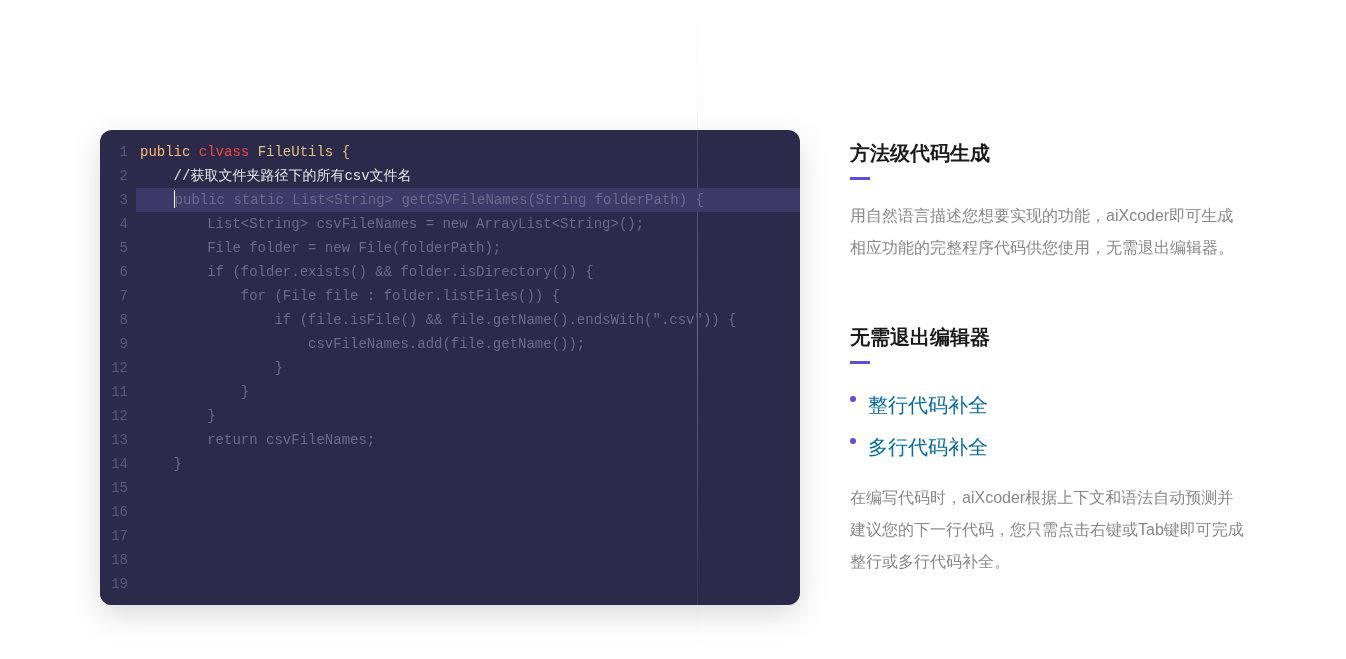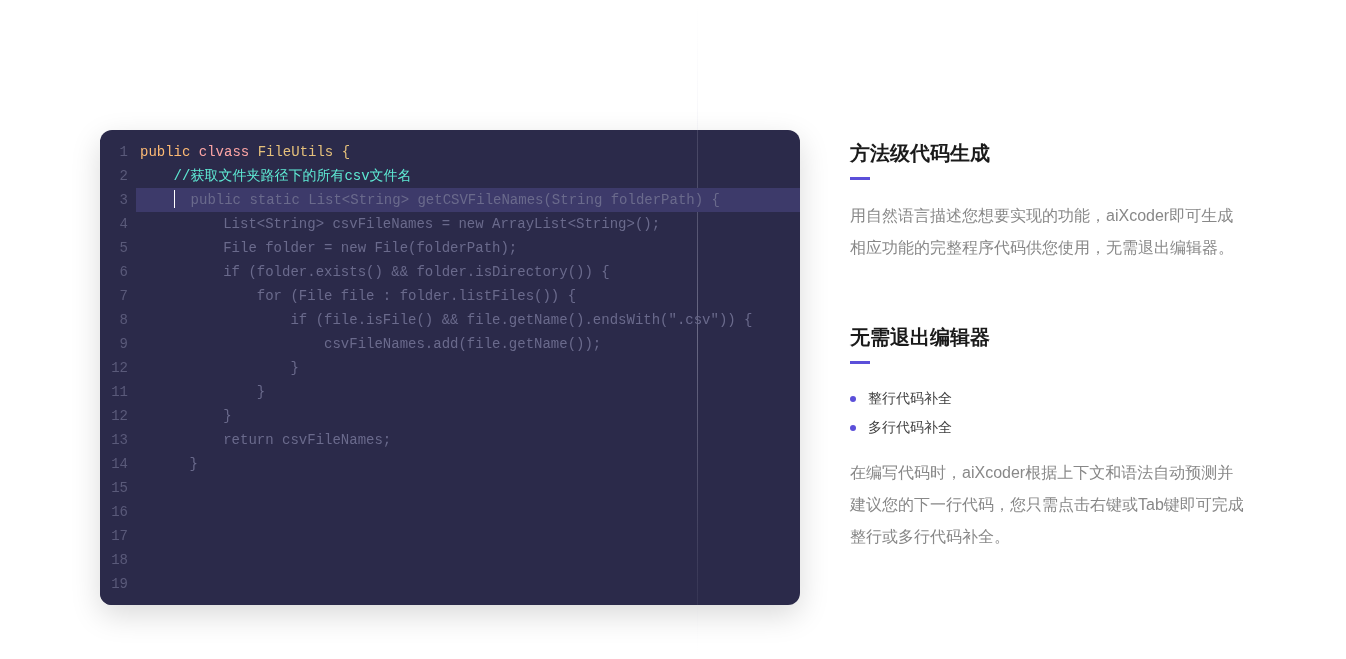--- a/index.html
+++ b/index.html
@@ -63,7 +63,7 @@
       margin-left: 16px;
     }
     .kw-public { color: #fdba74; }
-    .kw-class { color: #fca5a5; text-align: center; }
+    .kw-class { color: #ef4444; text-align: center; }
     .classname { color: #e5c07b; font-weight: 400; }
     .brace { color: #e5c07b; }
     .comment { color: #5eead4; }

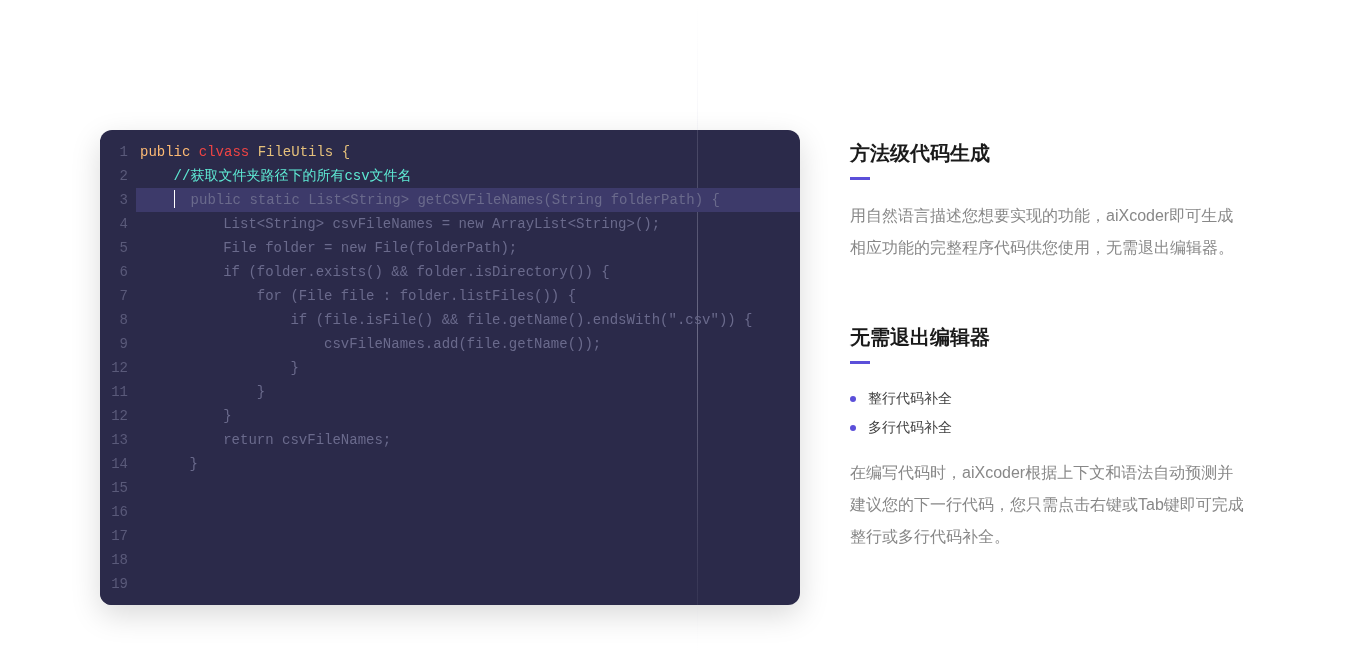--- a/index.html
+++ b/index.html
@@ -66,7 +66,7 @@
     .kw-class { color: #ef4444; text-align: center; }
     .classname { color: #e5c07b; font-weight: 400; }
     .brace { color: #e5c07b; }
-    .comment { color: #5eead4; }
+    .comment { color: #e5e5e5; }
     .cursor {
       display: inline-block;
       width: 1px;

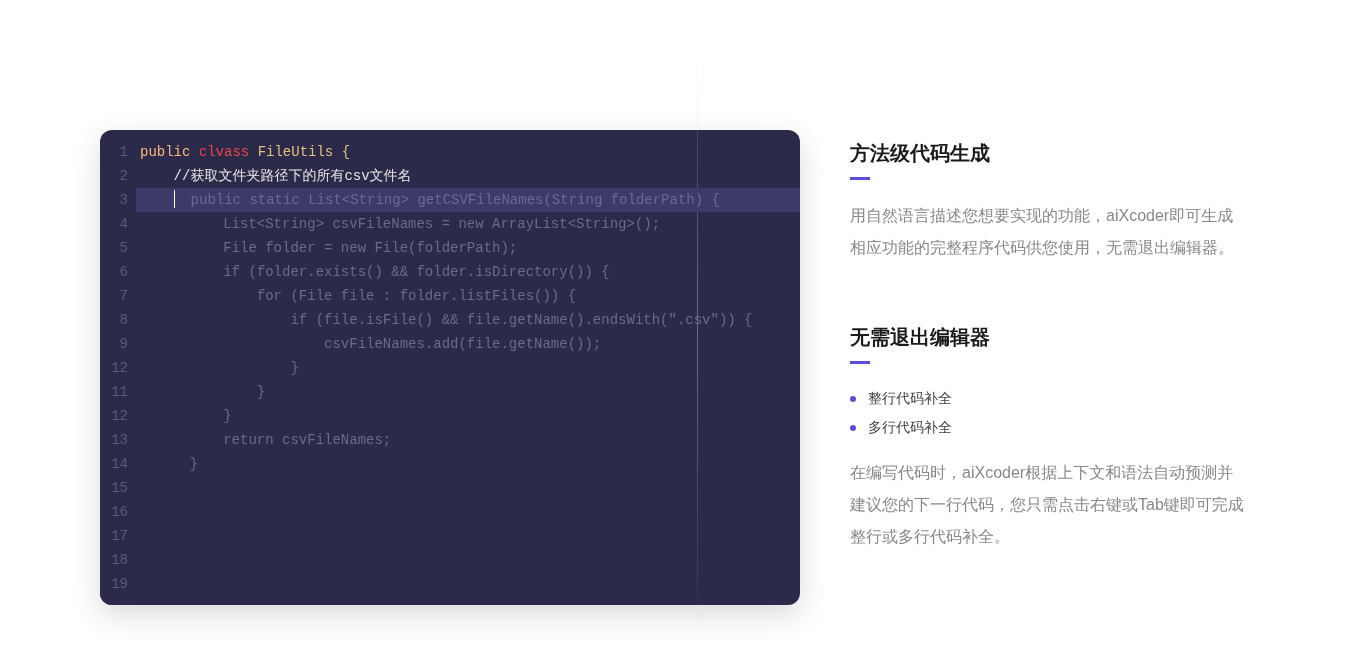--- a/index.html
+++ b/index.html
@@ -60,7 +60,6 @@
     }
     .dimmed {
       color: #6a6a8c;
-      margin-left: 16px;
     }
     .kw-public { color: #fdba74; }
     .kw-class { color: #ef4444; text-align: center; }

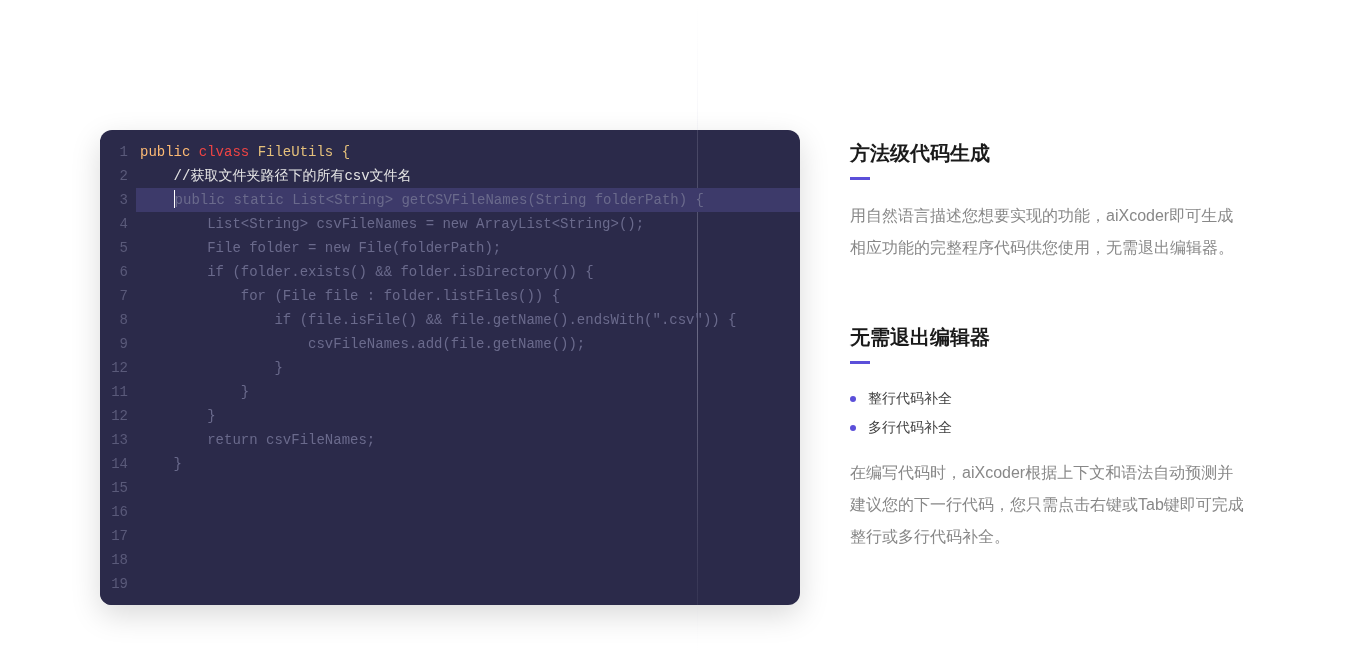--- a/index.html
+++ b/index.html
@@ -103,8 +103,8 @@
       margin-bottom: 14px;
     }
     .bullet-list li {
-      font-size: 14px;
-      color: #404040;
+      font-size: 20px;
+      color: #0369a1;
       line-height: 2.1;
       padding-left: 18px;
       position: relative;

